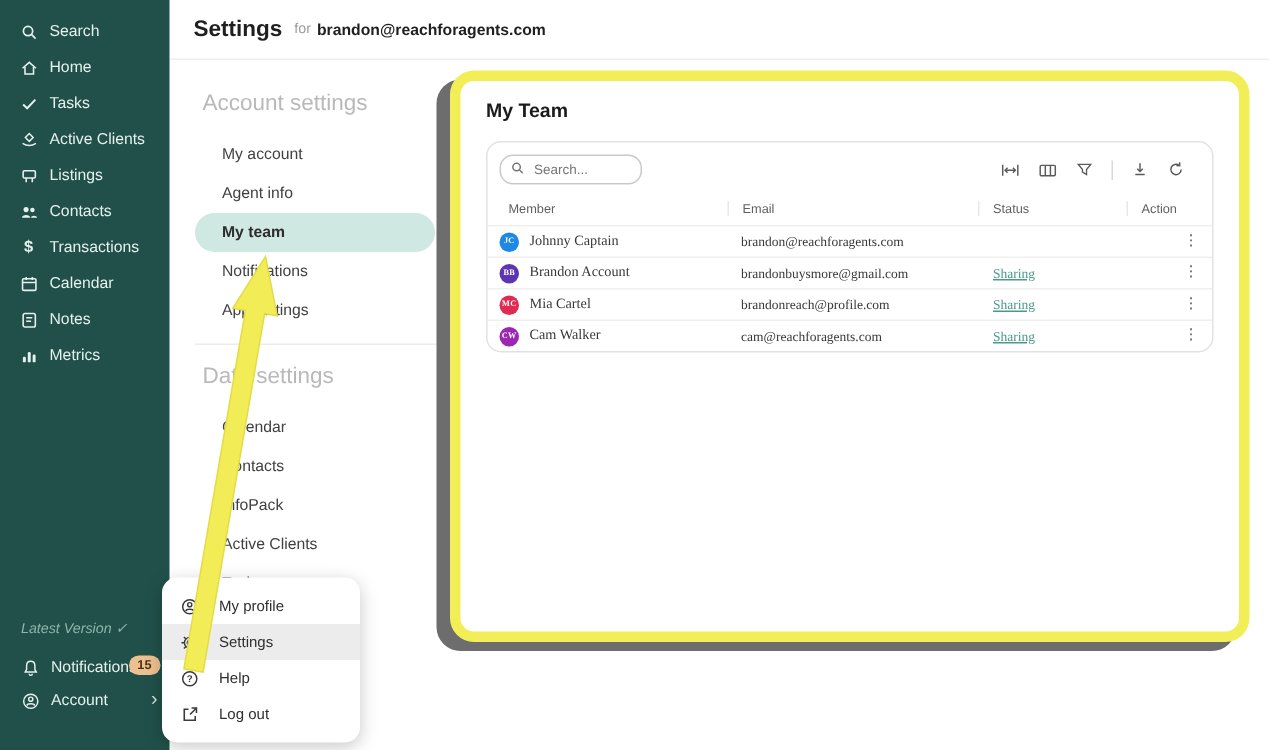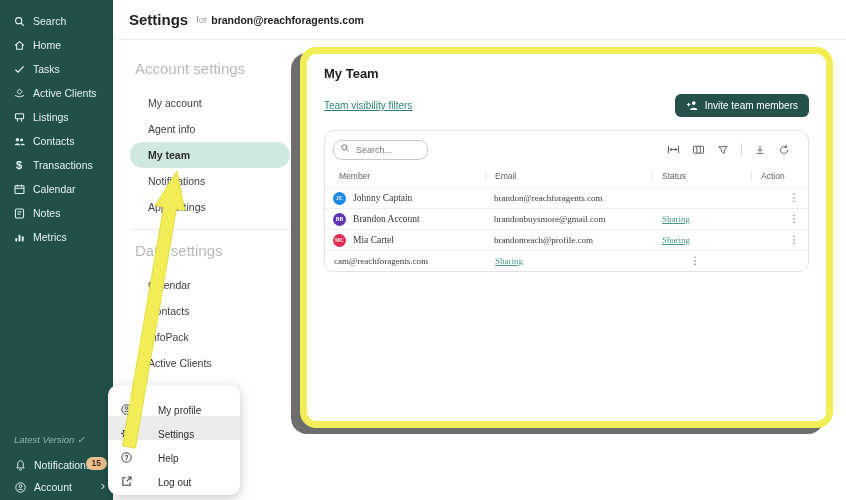--- a/index.html
+++ b/index.html
@@ -223,20 +223,6 @@
 
 <div class="highlight-panel">
   <div class="panel-title">My Team</div>
-  <div class="panel-row2">
-    <span class="filters-link">Team visibility filters</span>
-    <button class="invite-btn">
-      <span>
-          <svg width="13" height="11" viewBox="0 0 16 13" fill="#fff">
-            <circle cx="9.5" cy="3.5" r="2.3"></circle>
-            <path d="M5,12 C5,8.5 14,8.5 14,12 Z"></path>
-            <rect x="1" y="4.6" width="4.6" height="1.3" rx=".6"></rect>
-            <rect x="2.6" y="3" width="1.3" height="4.6" rx=".6"></rect>
-          </svg>
-        </span>
-      <span>Invite team members</span>
-    </button>
-  </div>
 
   <div class="table-card">
     <div class="card-controls">

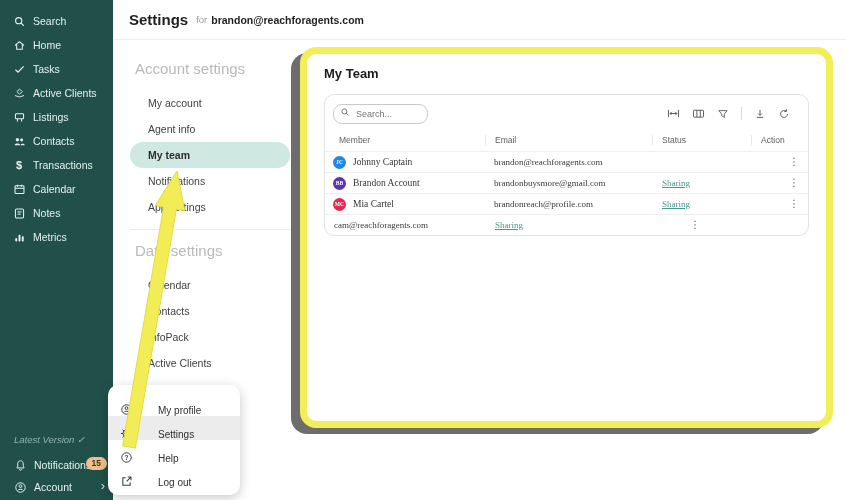--- a/index.html
+++ b/index.html
@@ -309,6 +309,10 @@
       <div class="cell-action"><span class="dots">⋮</span></div>
     </div>
     <div class="trow">
+      <div class="cell-member">
+          <span class="avatar" style="background: rgb(156, 39, 176);">CW</span>
+          <span>Cam Walker</span>
+        </div>
       <div class="cell-email">cam@reachforagents.com</div>
       <div class="cell-status"><span>Sharing</span></div>
       <div class="cell-action"><span class="dots">⋮</span></div>

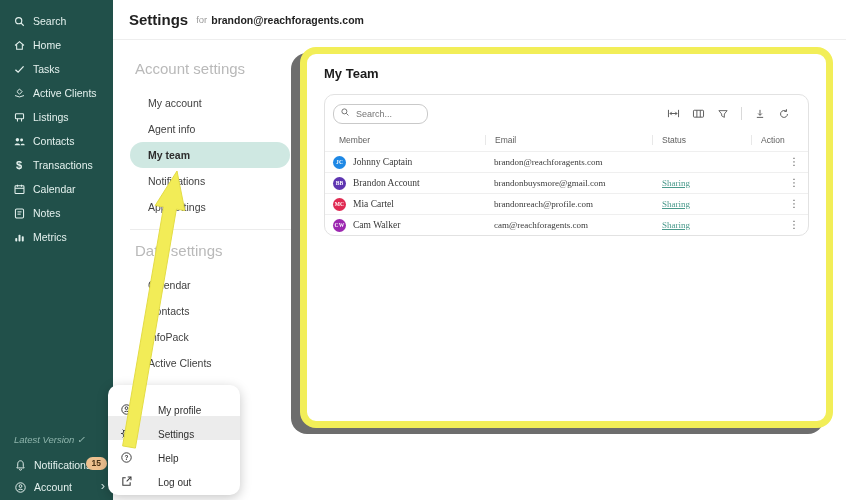--- a/index.html
+++ b/index.html
@@ -65,7 +65,7 @@
   .dots { font-size:10px; color:#555; cursor:pointer; line-height:1; }
   
   .popup { position:absolute; left:108px; top:385px; width:132px; background:#fff; border-radius:10px; box-shadow:0 3px 12px rgba(0,0,0,.22); padding:7px 0; z-index:40; }
-  .popup-item { display:flex; align-items:flex-end; height:24px; padding-left:12px; gap:25px; font-size:10px; color:#2f2f2f; cursor:pointer; }
+  .popup-item { display:flex; align-items:center; height:24px; padding-left:12px; gap:13px; font-size:10px; color:#2f2f2f; cursor:pointer; }
   .popup-item.highlighted { background:#ececec; }
   
   .arrow-overlay { position:absolute; left:0; top:0; width:846px; height:500px; z-index:60; pointer-events:none; }

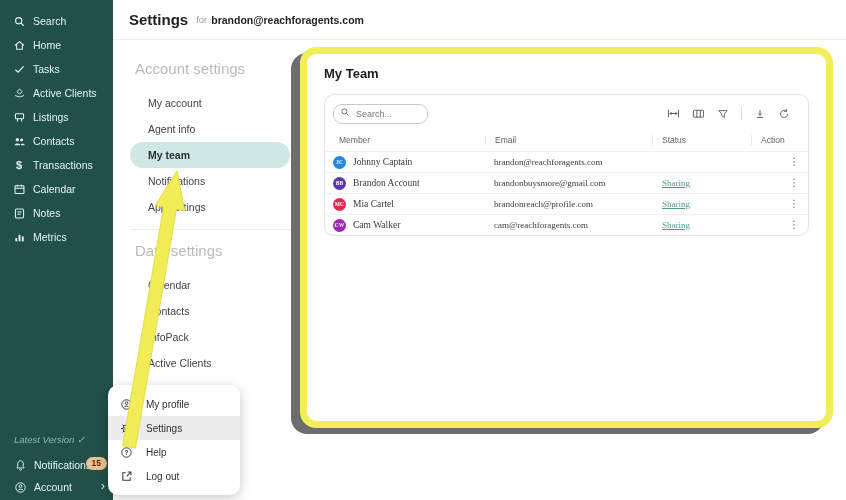--- a/index.html
+++ b/index.html
@@ -19,7 +19,7 @@
   .snav-item { display:flex; align-items:center; height:24px; padding-left:12px; font-size:10.5px; cursor:pointer; }
   .snav-item .ic { width:14px; height:14px; margin-right:7px; display:flex; align-items:center; justify-content:center; flex:0 0 auto; }
   .dollar { font-size:11px; font-weight:bold; color:#e4f1ee; }
-  .sidebar-footer { position:absolute; left:0; right:0; bottom:2px; }
+  .sidebar-footer { position:absolute; left:0; right:0; bottom:22px; }
   .version { font-size:9.5px; font-style:italic; color:#8fb5ad; padding-left:14px; margin-bottom:9px; }
   .foot-row { display:flex; align-items:center; height:22px; padding-left:13px; font-size:10.5px; position:relative; }
   .foot-row .ic { width:14px; height:14px; margin-right:7px; display:flex; align-items:center; justify-content:center; }

